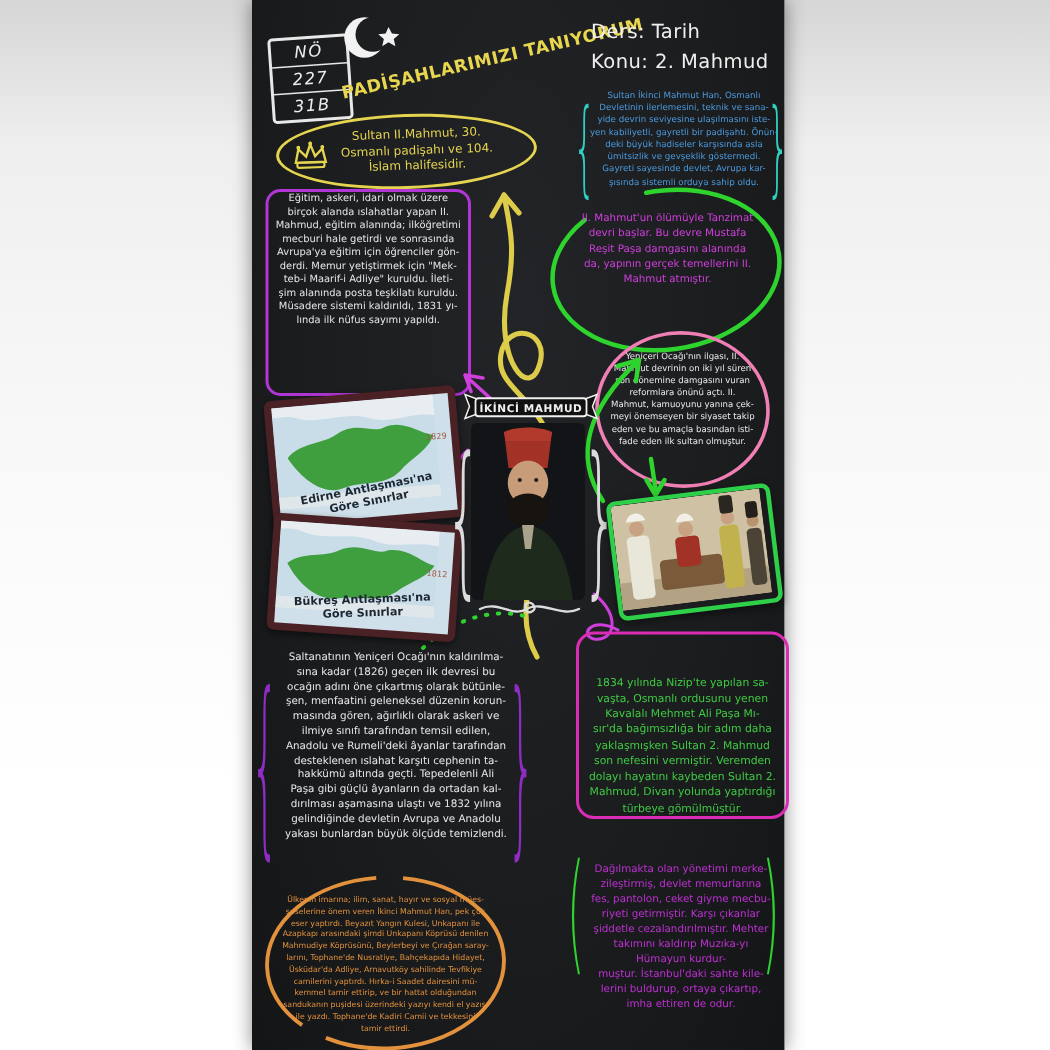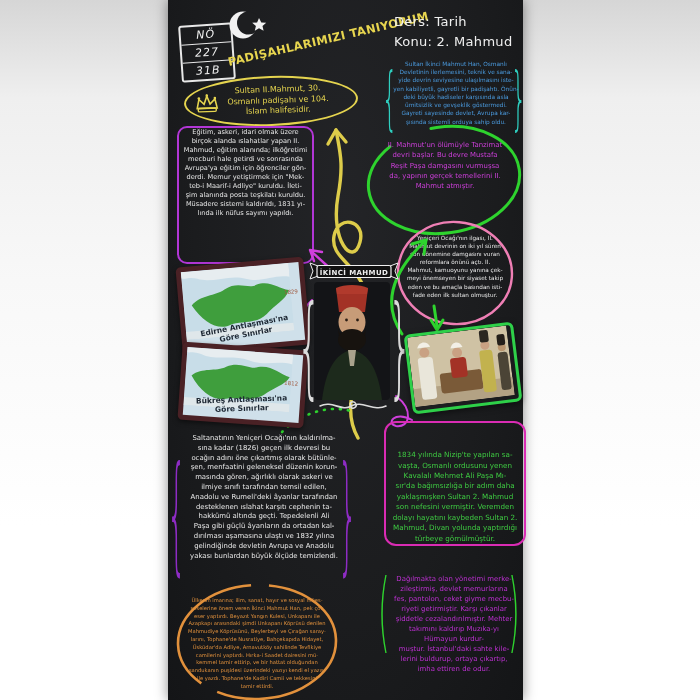--- a/index.html
+++ b/index.html
@@ -136,7 +136,7 @@
 </svg>
 <div class="abs note" id="tanzimat-note">II. Mahmut'un ölümüyle Tanzimat
 devri başlar. Bu devre Mustafa
-Reşit Paşa damgasını vurmuşsa
+Reşit Paşa damgasını alanında
 da, yapının gerçek temellerini II.
 Mahmut atmıştır.</div>
 <div class="abs note" id="janissary-note">Yeniçeri Ocağı'nın ilgası, II.

